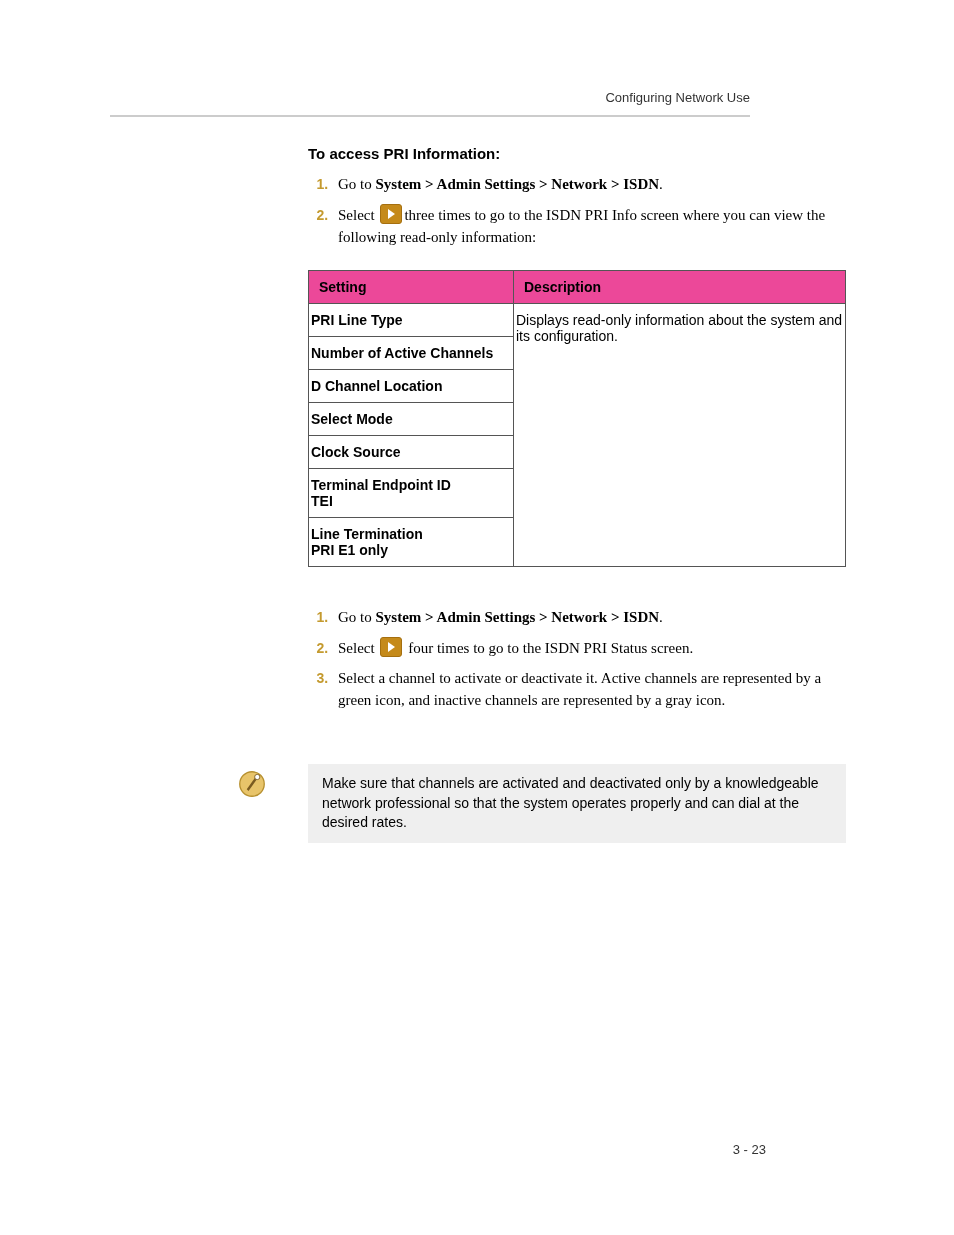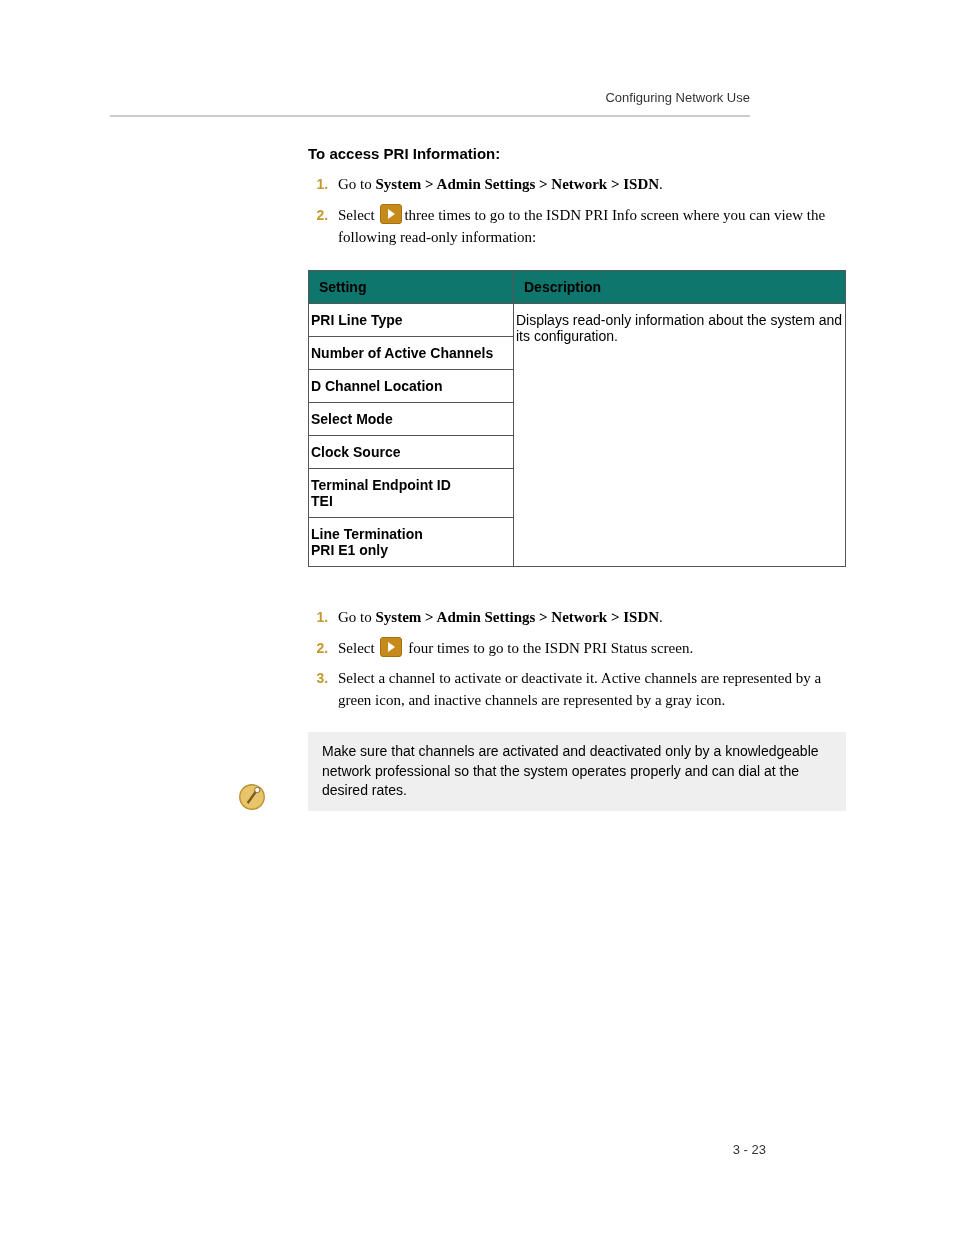--- a/index.html
+++ b/index.html
@@ -99,7 +99,7 @@
     margin-bottom: 40px;
   }
   table.settings th {
-    background: #0f766e;
+    background: #ec4899;
     color: #000;
     font-weight: bold;
     text-align: left;

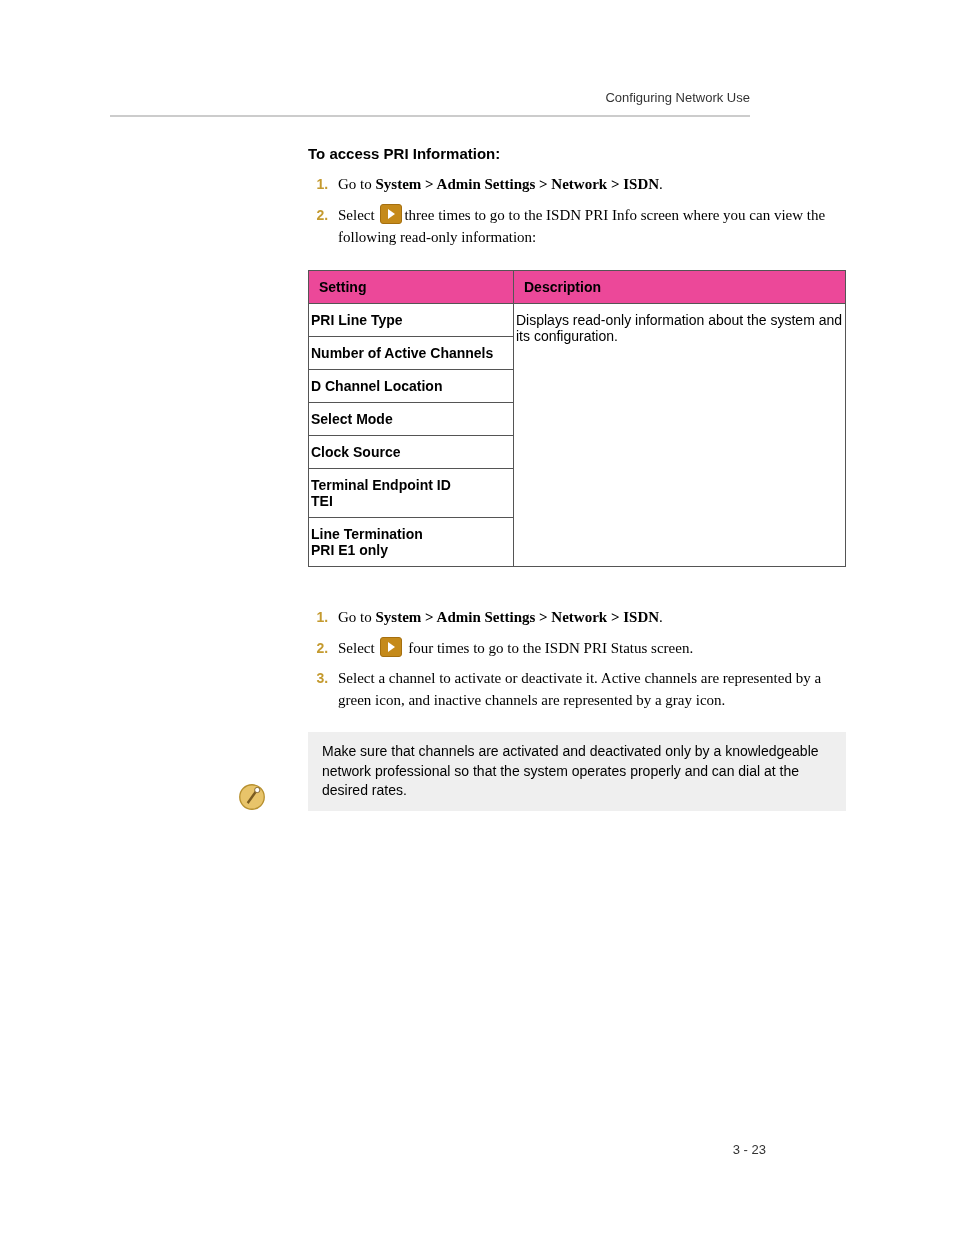--- a/index.html
+++ b/index.html
@@ -116,10 +116,10 @@
   .note-wrap {
     position: absolute;
     left: 238px;
-    top: 732px;
+    top: 764px;
     width: 608px;
     display: flex;
-    align-items: flex-end;
+    align-items: flex-start;
   }
   .note-icon {
     width: 28px;

